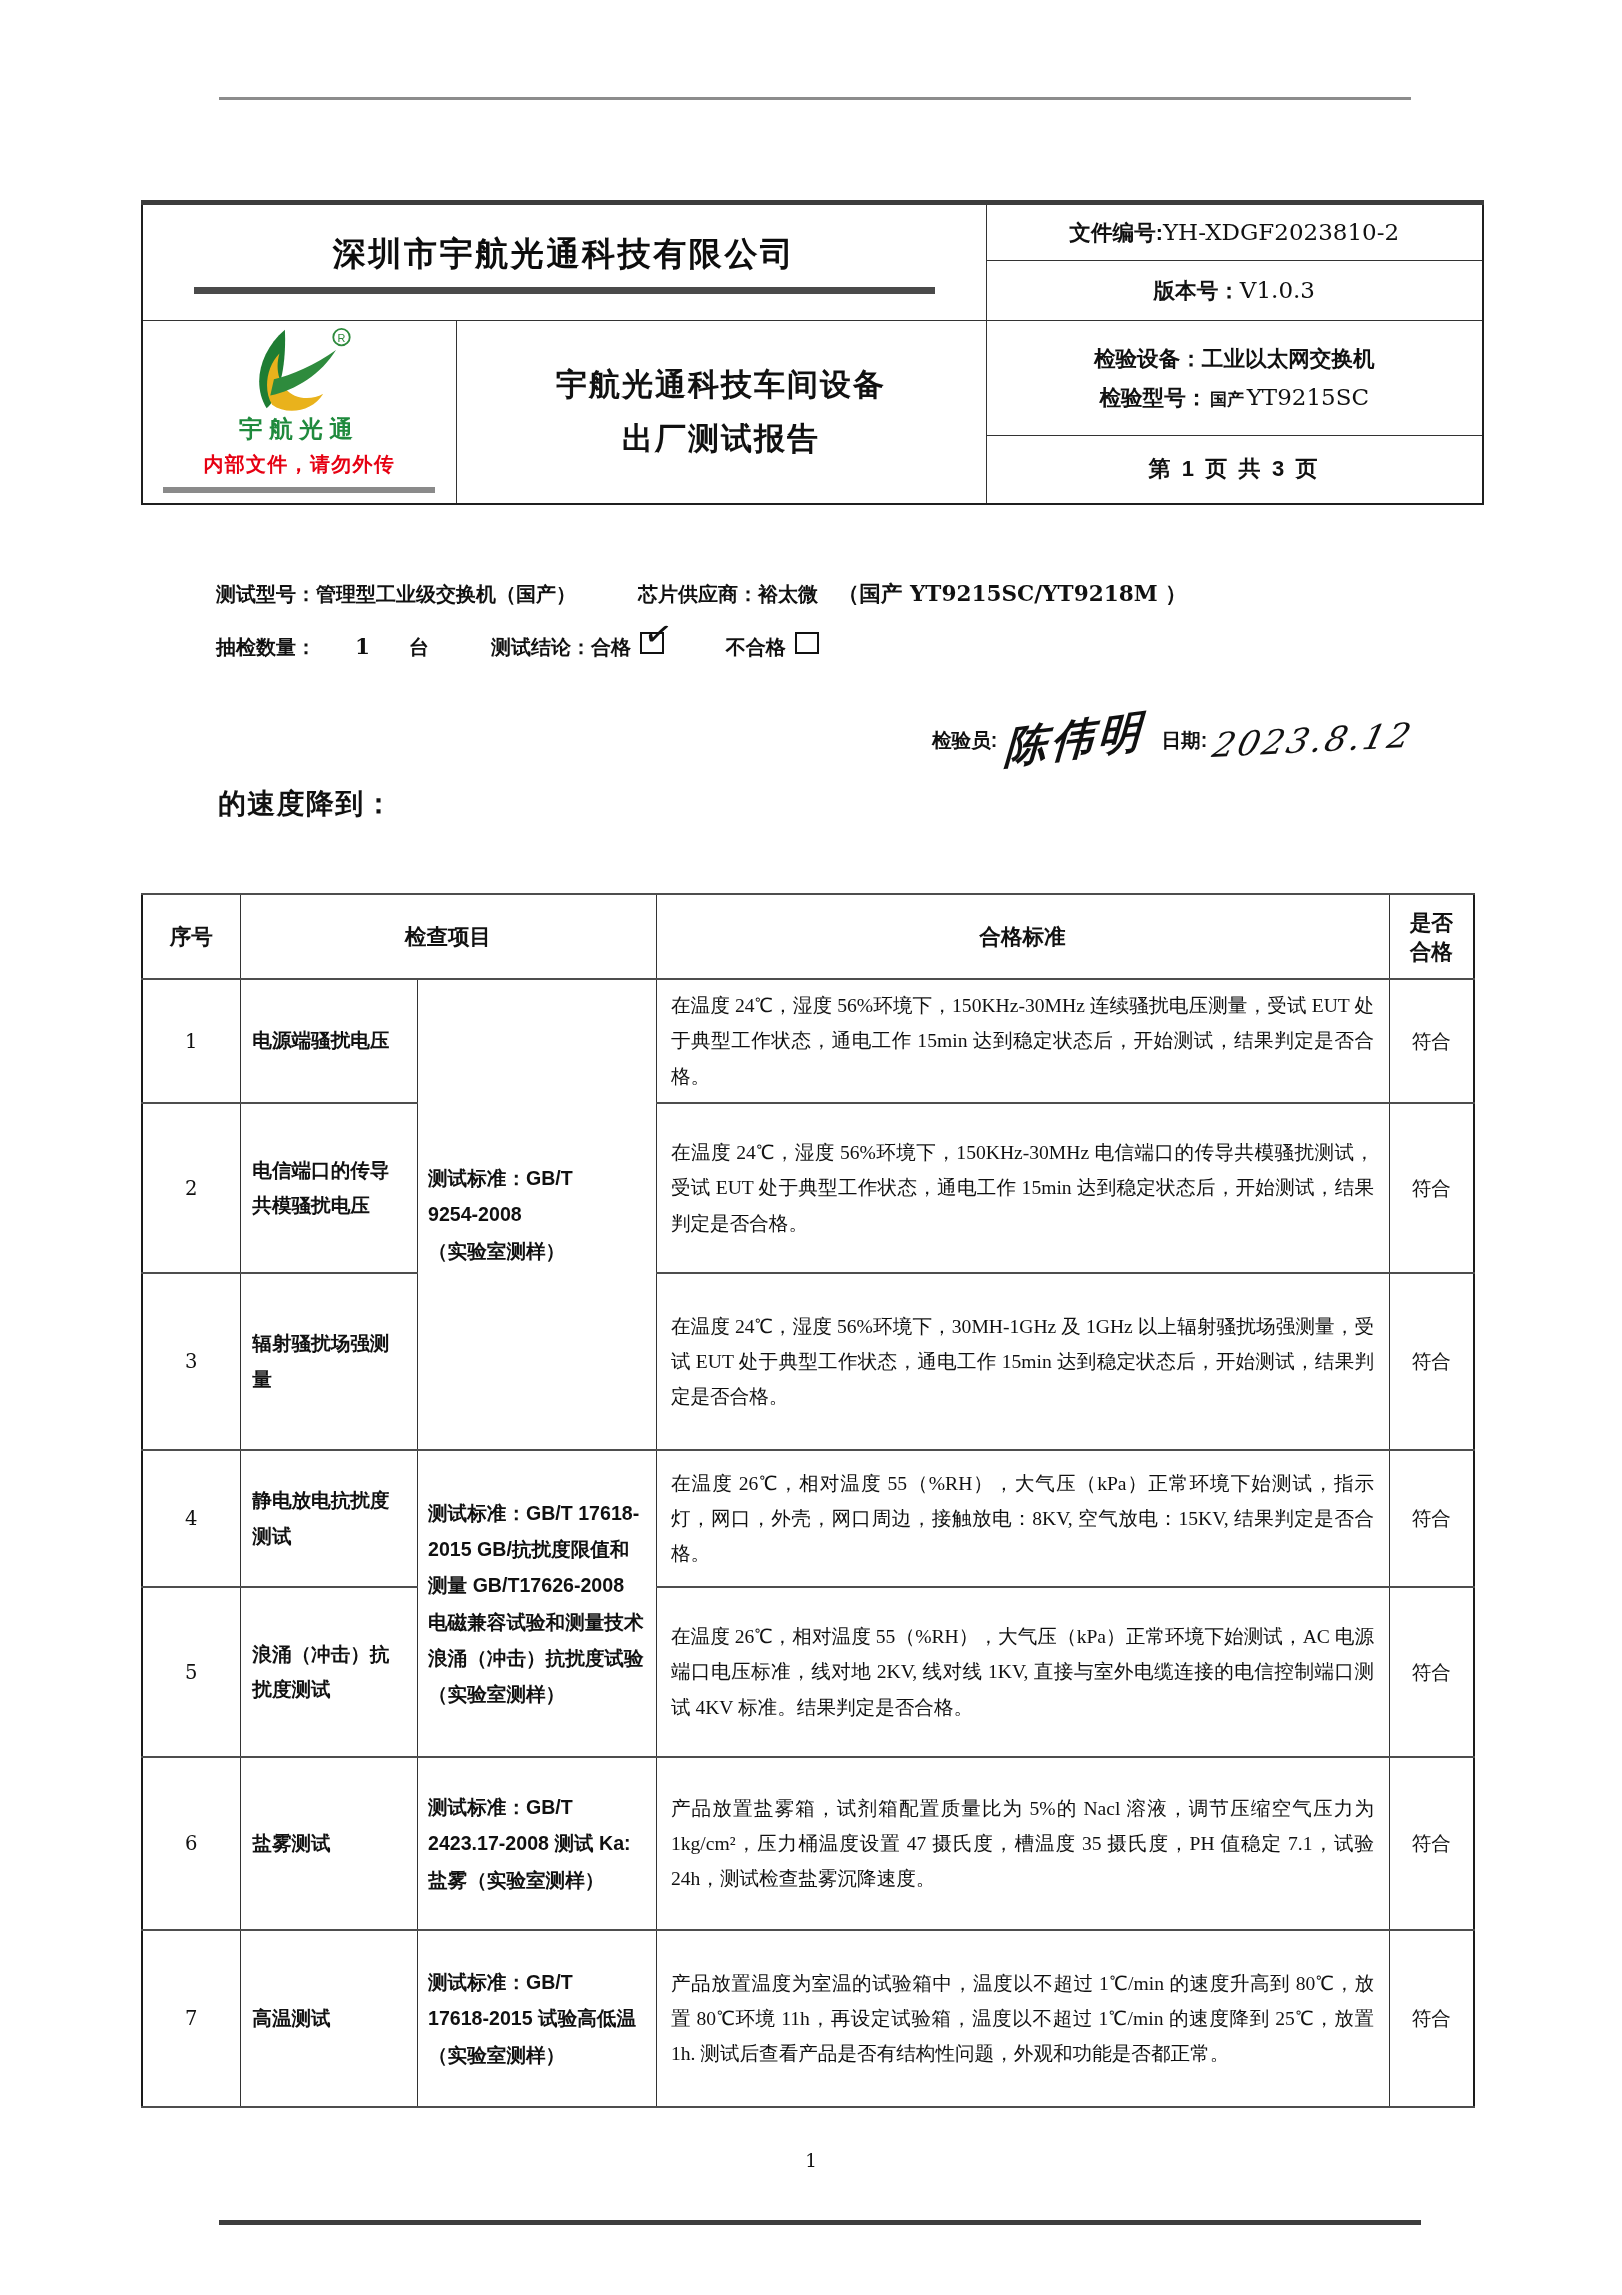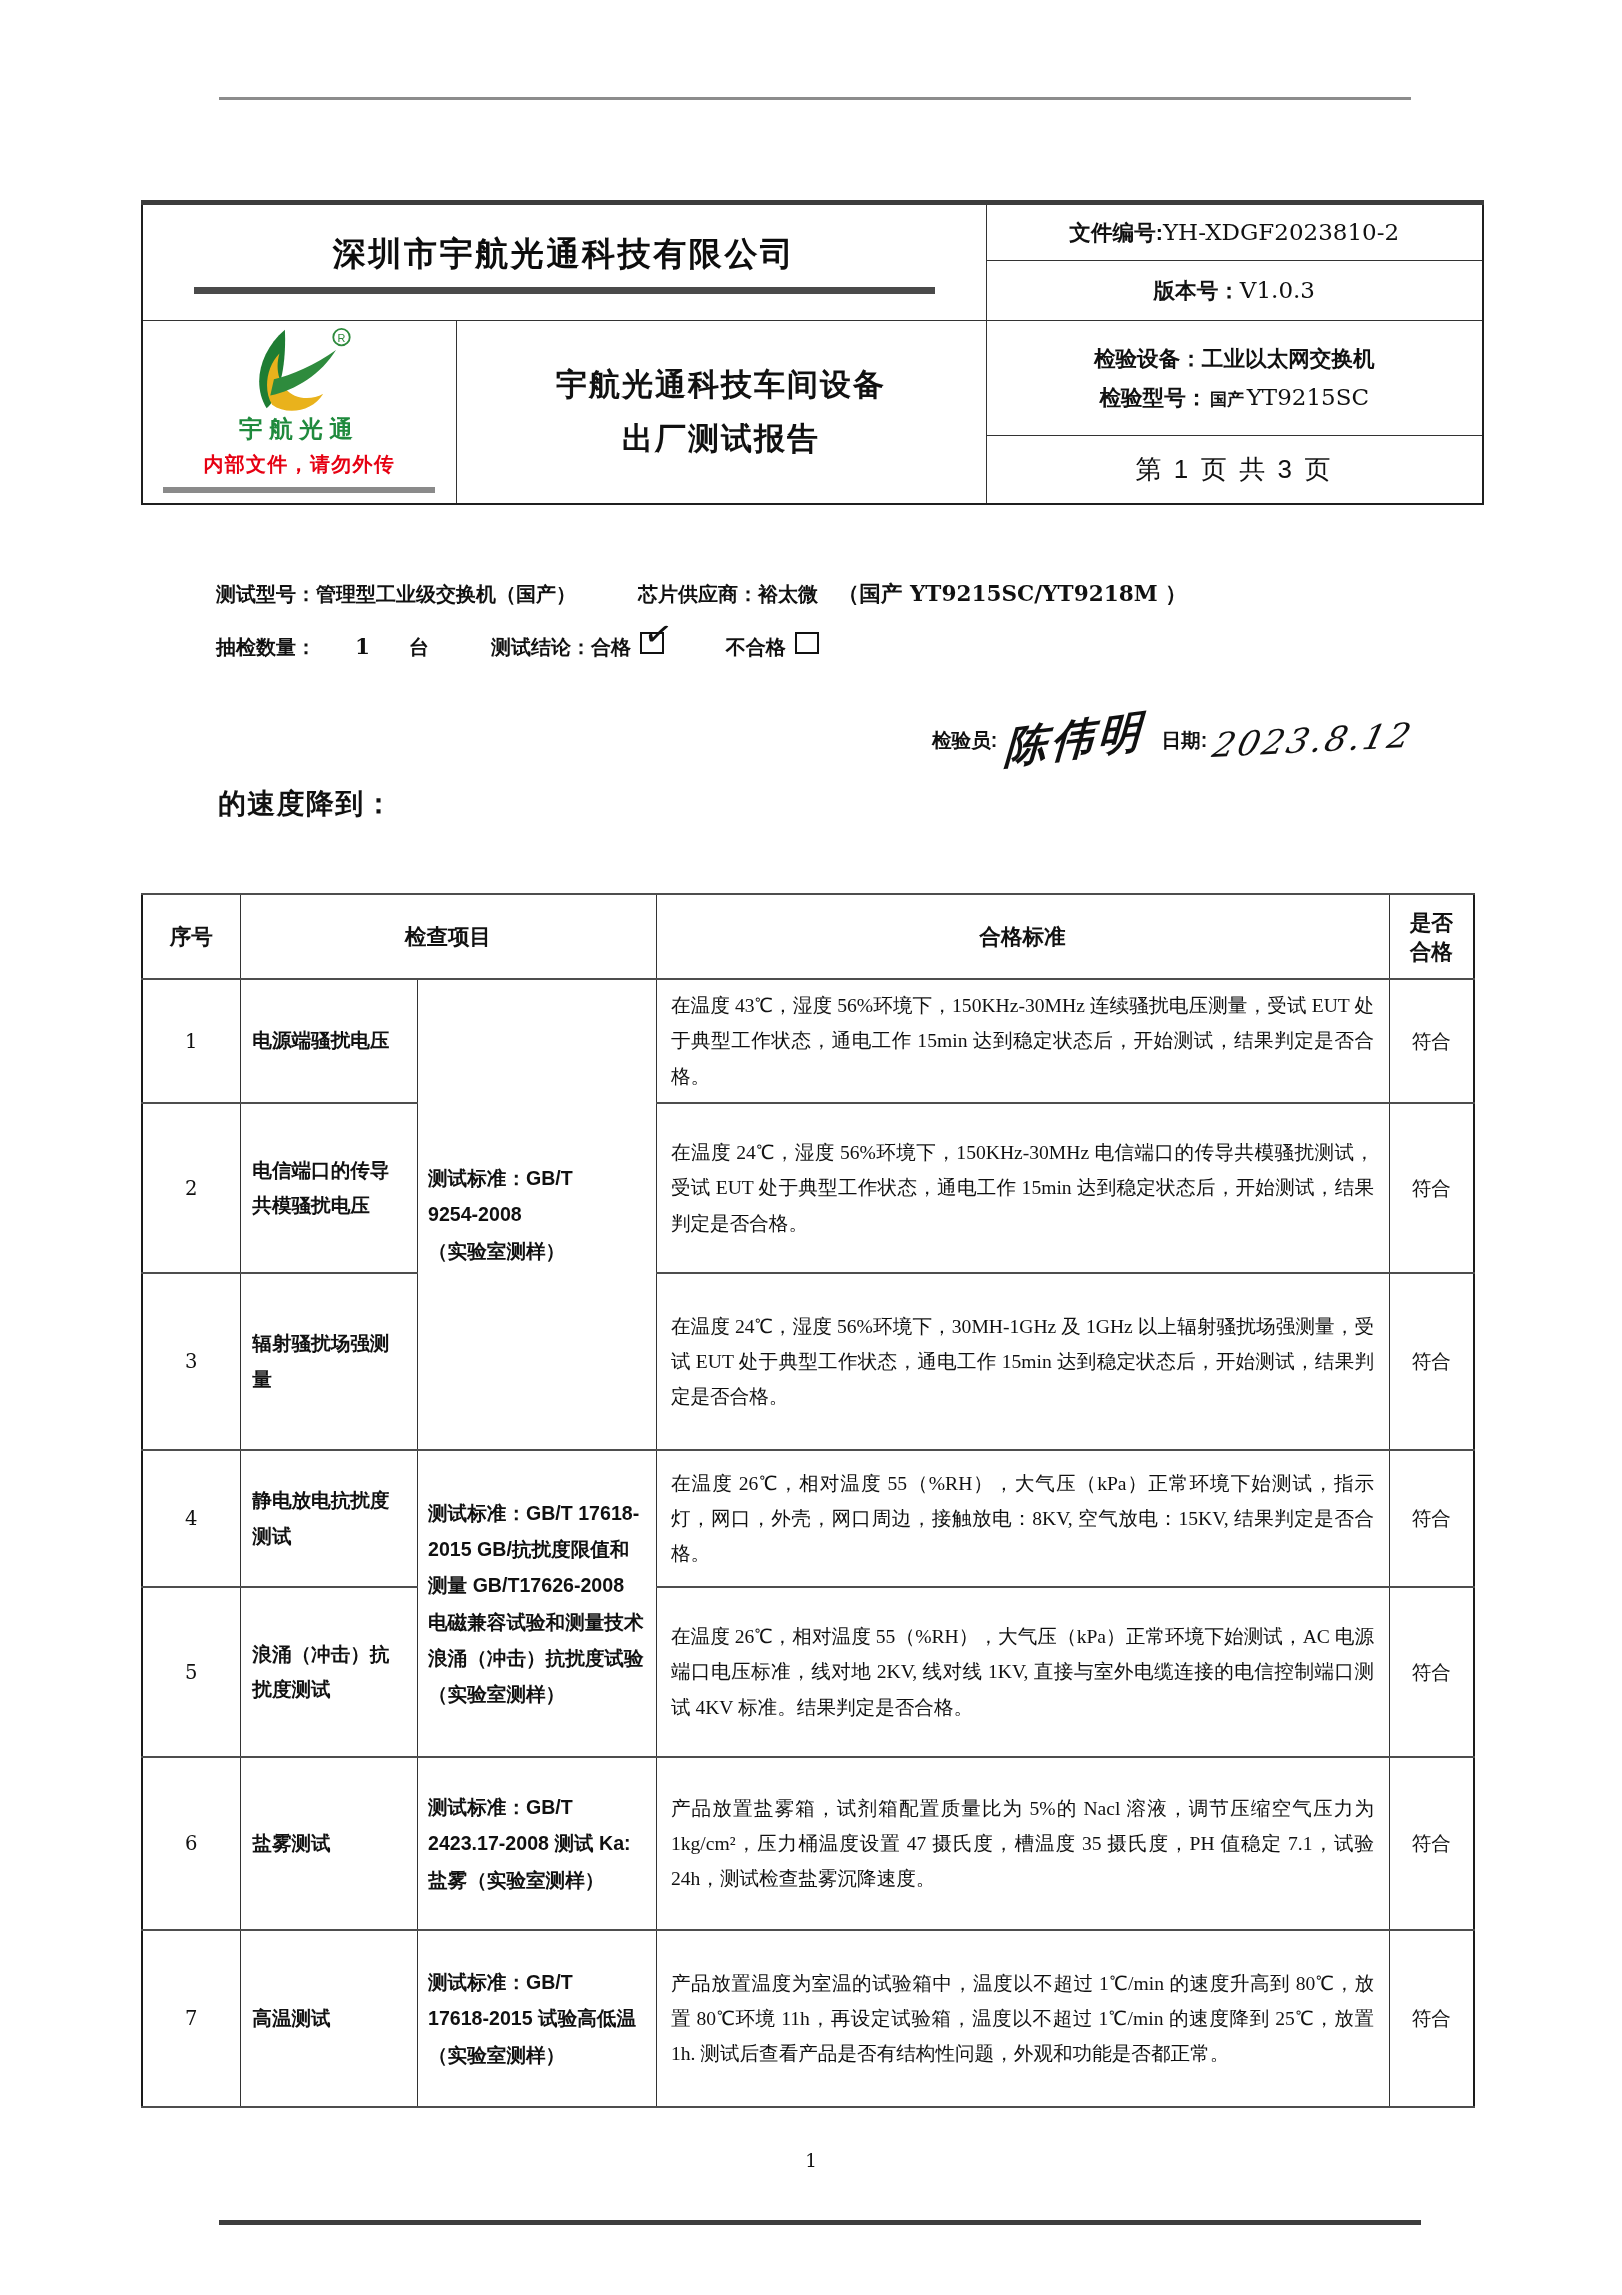--- a/index.html
+++ b/index.html
@@ -43,7 +43,7 @@
   .meta-serif { font-family:"DejaVu Serif", serif; font-size:23px; }
   .device-line { margin:9.2px 0; text-align:center; }
   .origin-small { font-size:17px; font-weight:bold; font-family:"Liberation Sans", sans-serif; }
-  .page-info { font-size:26px; font-weight:normal; font-family:"Liberation Sans", sans-serif; letter-spacing:2.6px; }
+  .page-info { font-size:22px; font-weight:bold; font-family:"Liberation Sans", sans-serif; letter-spacing:2.6px; }
 
   
   #info-block { position:absolute; left:216px; top:579px; width:1230px;

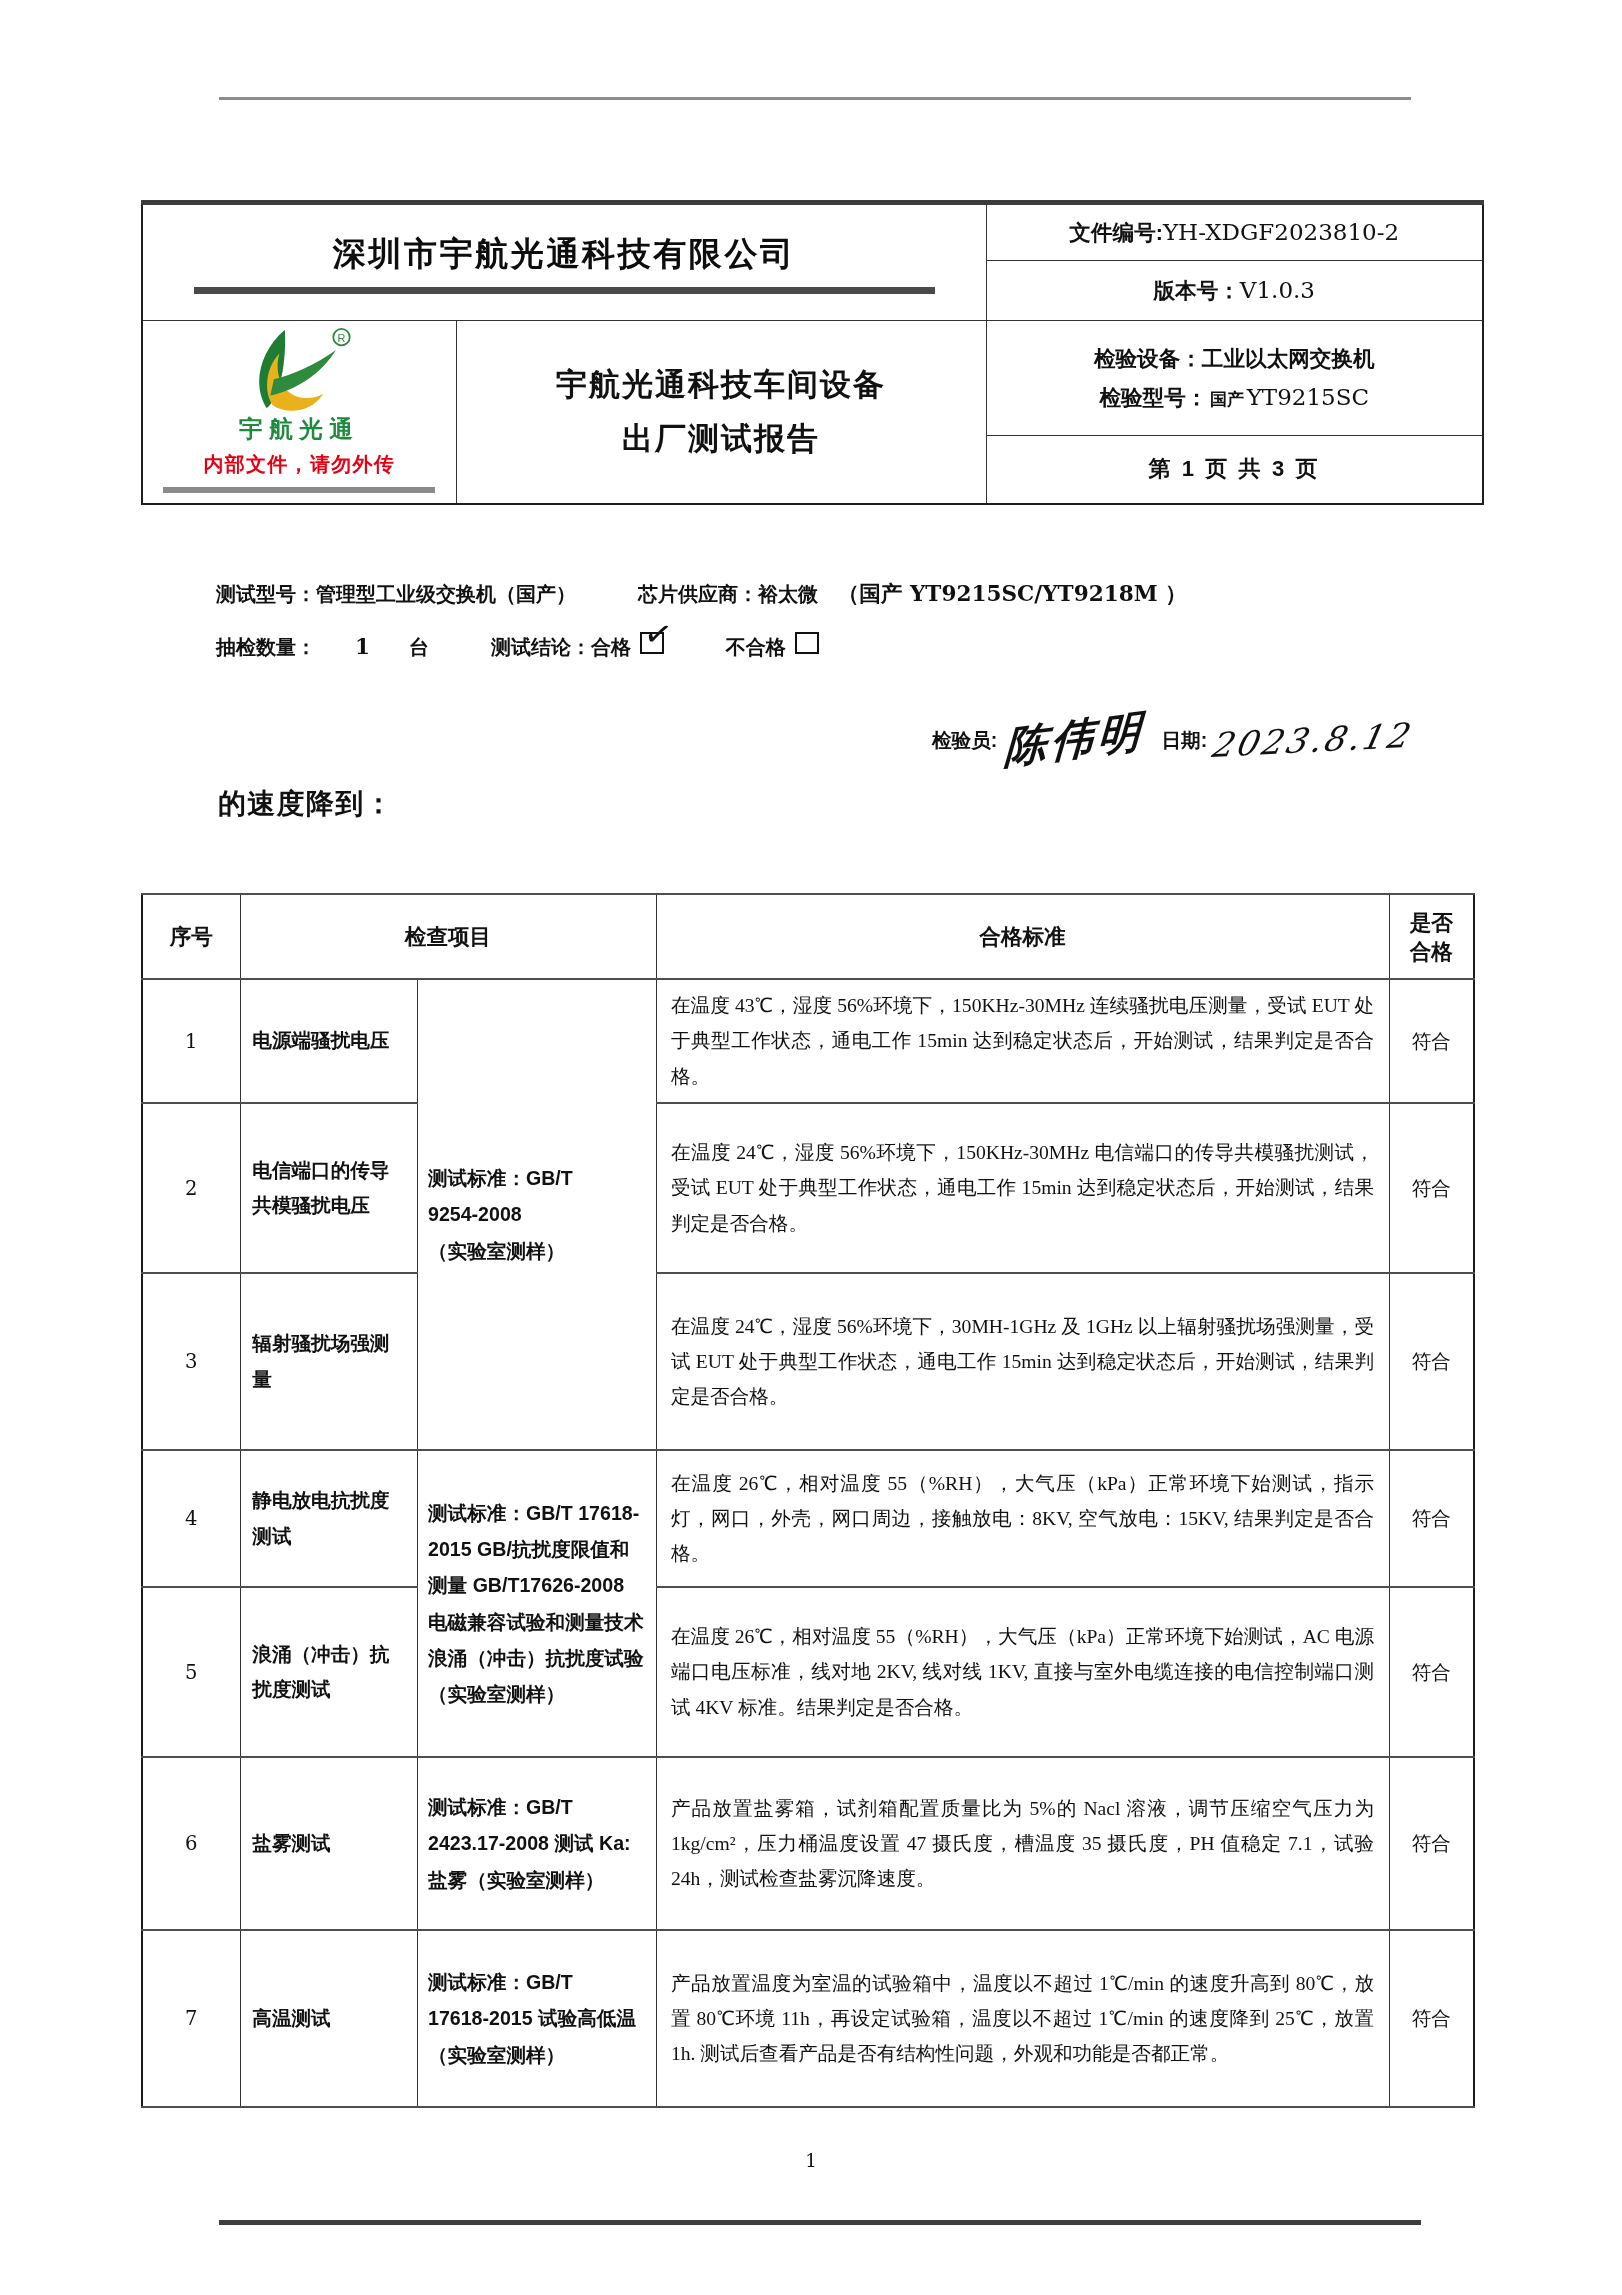--- a/index.html
+++ b/index.html
@@ -211,7 +211,7 @@
         <td class="c-std prelines" rowspan="3">测试标准：GB/T
 9254-2008
 （实验室测样）</td>
-        <td class="c-criteria">在温度 43℃，湿度 56%环境下，150KHz-30MHz 连续骚扰电压测量，受试 EUT 处于典型工作状态，通电工作 15min 达到稳定状态后，开始测试，结果判定是否合格。</td>
+        <td class="c-criteria">在温度 24℃，湿度 56%环境下，150KHz-30MHz 连续骚扰电压测量，受试 EUT 处于典型工作状态，通电工作 15min 达到稳定状态后，开始测试，结果判定是否合格。</td>
         <td class="c-result">符合</td>
       </tr>
       <tr style="height:170px">

